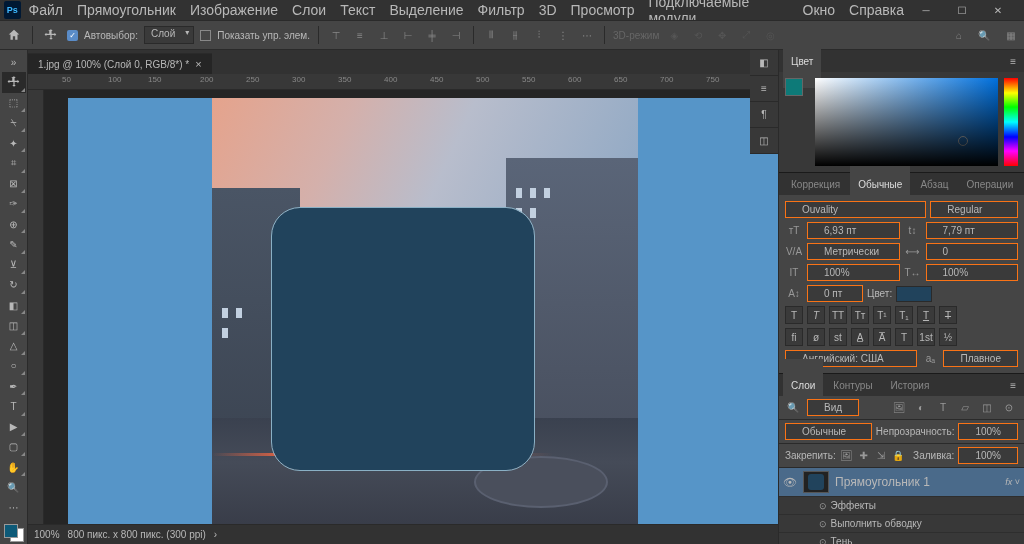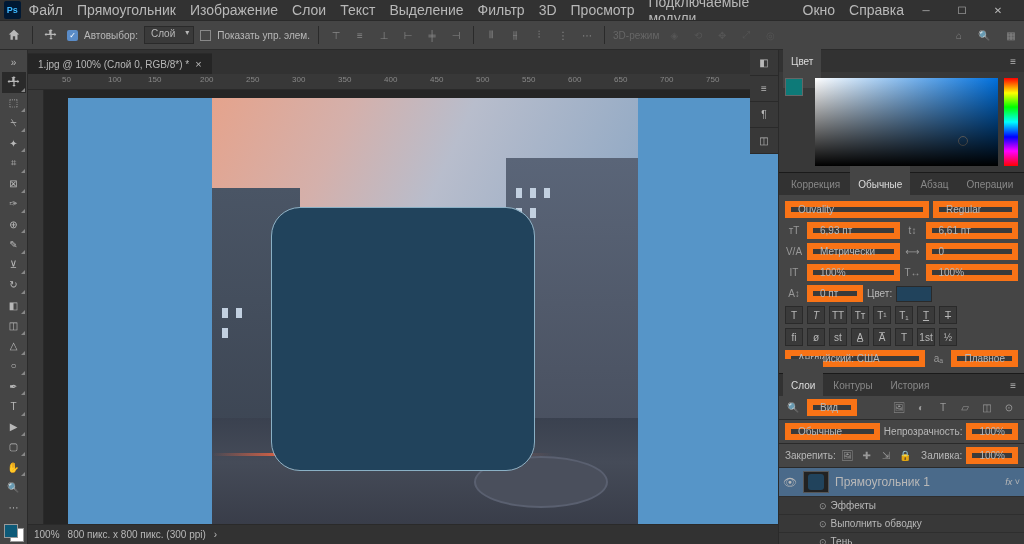--- a/index.html
+++ b/index.html
@@ -61,7 +61,7 @@
 .hue-strip{width:14px;background:linear-gradient(180deg,#f00 0%,#ff0 17%,#0f0 33%,#0ff 50%,#00f 67%,#f0f 83%,#f00 100%)}
 .char-body{background:#454545;padding:6px;display:flex;flex-direction:column;gap:4px}
 .char-row{display:flex;align-items:center;gap:4px}
-.char-field{background:#3a3a3a;border:6px solid #f97316;padding:1px 7px;height:17px;flex:1;font-size:10px;display:flex;align-items:center}
+.char-field{background:#3a3a3a;border:1px solid #f97316;padding:1px 16px;height:17px;flex:1;font-size:10px;display:flex;align-items:center}
 .char-ic{width:18px;height:16px;display:flex;align-items:center;justify-content:center;font-size:10px;color:#999}
 .char-toggle{width:18px;height:18px;background:#3a3a3a;border:1px solid #2a2a2a;display:flex;align-items:center;justify-content:center;font-size:10px}
 .layers-opts{display:flex;align-items:center;padding:3px 6px;gap:4px;background:#454545;border-bottom:1px solid #2a2a2a}

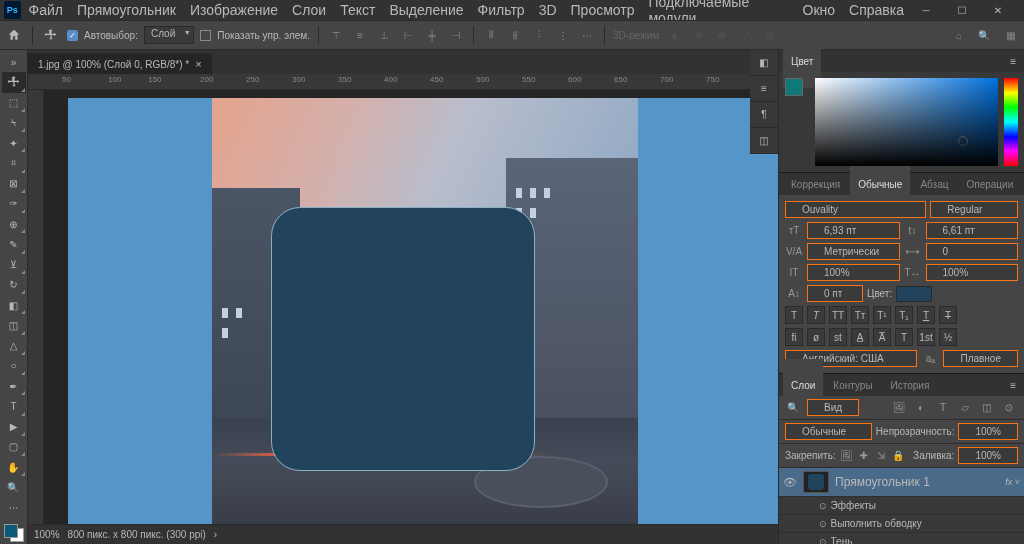--- a/index.html
+++ b/index.html
@@ -279,7 +279,7 @@
           <span class="char-ic">тT</span>
           <div class="char-field">6,93 пт</div>
           <span class="char-ic">t↕</span>
-          <div class="char-field">6,61 пт</div>
+          <div class="char-field">7,79 пт</div>
         </div>
         <div class="char-row">
           <span class="char-ic">V/A</span>

